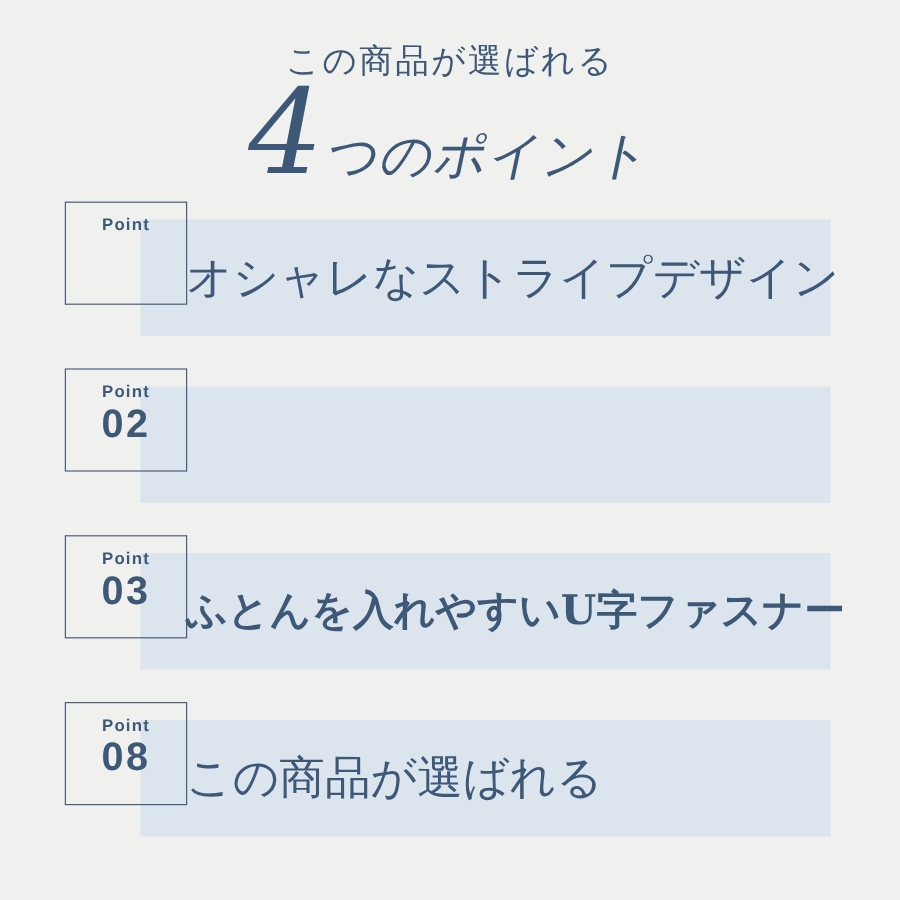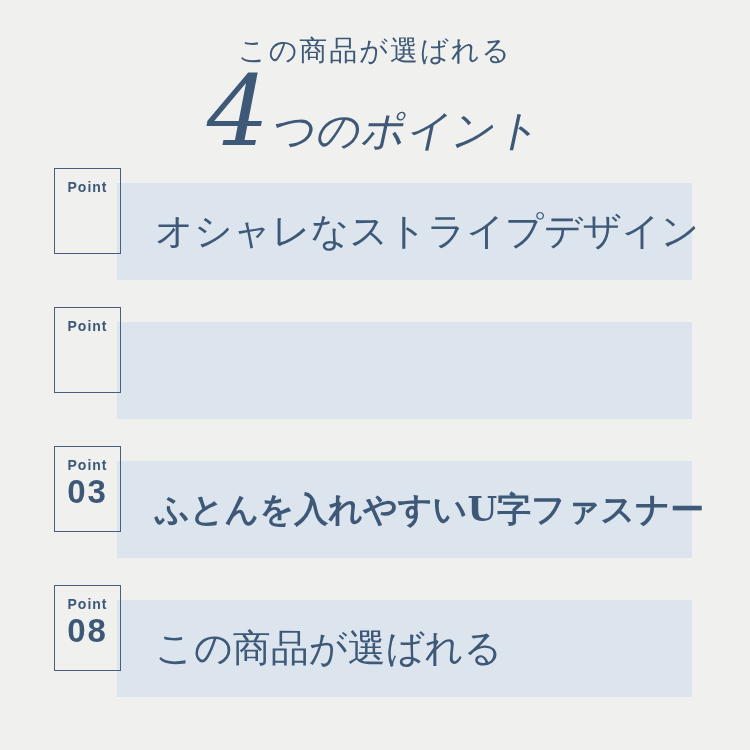--- a/index.html
+++ b/index.html
@@ -84,7 +84,7 @@
     position: absolute;
     left: 54px;
     top: 0;
-    width: 67px;
+    width: 102px;
     height: 86px;
     border: 1.5px solid var(--border);
     background: transparent;

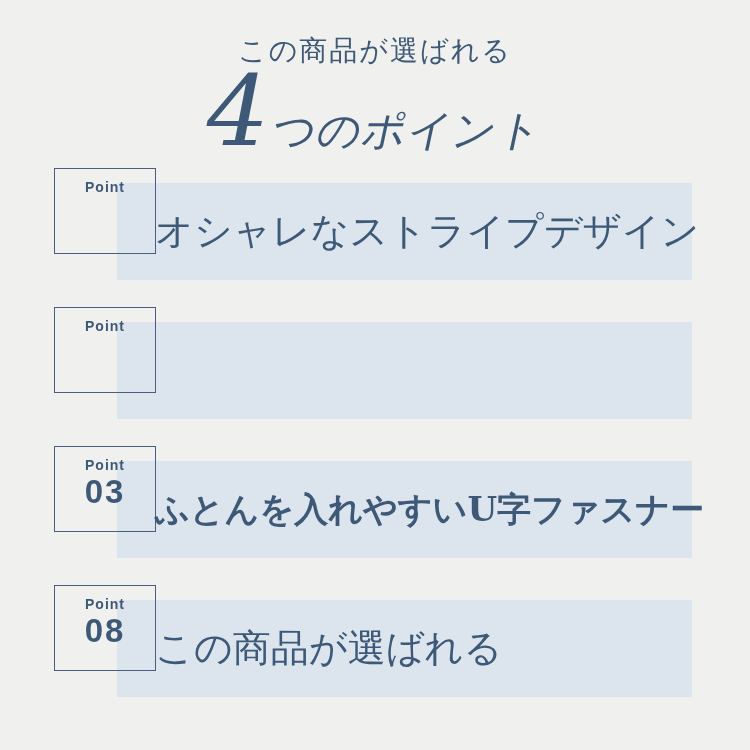--- a/index.html
+++ b/index.html
@@ -143,6 +143,7 @@
     <div class="band"></div>
     <div class="numbox">
       <div class="point-label">Point</div>
+      <div class="point-number">02</div>
     </div>
   </div>
 

